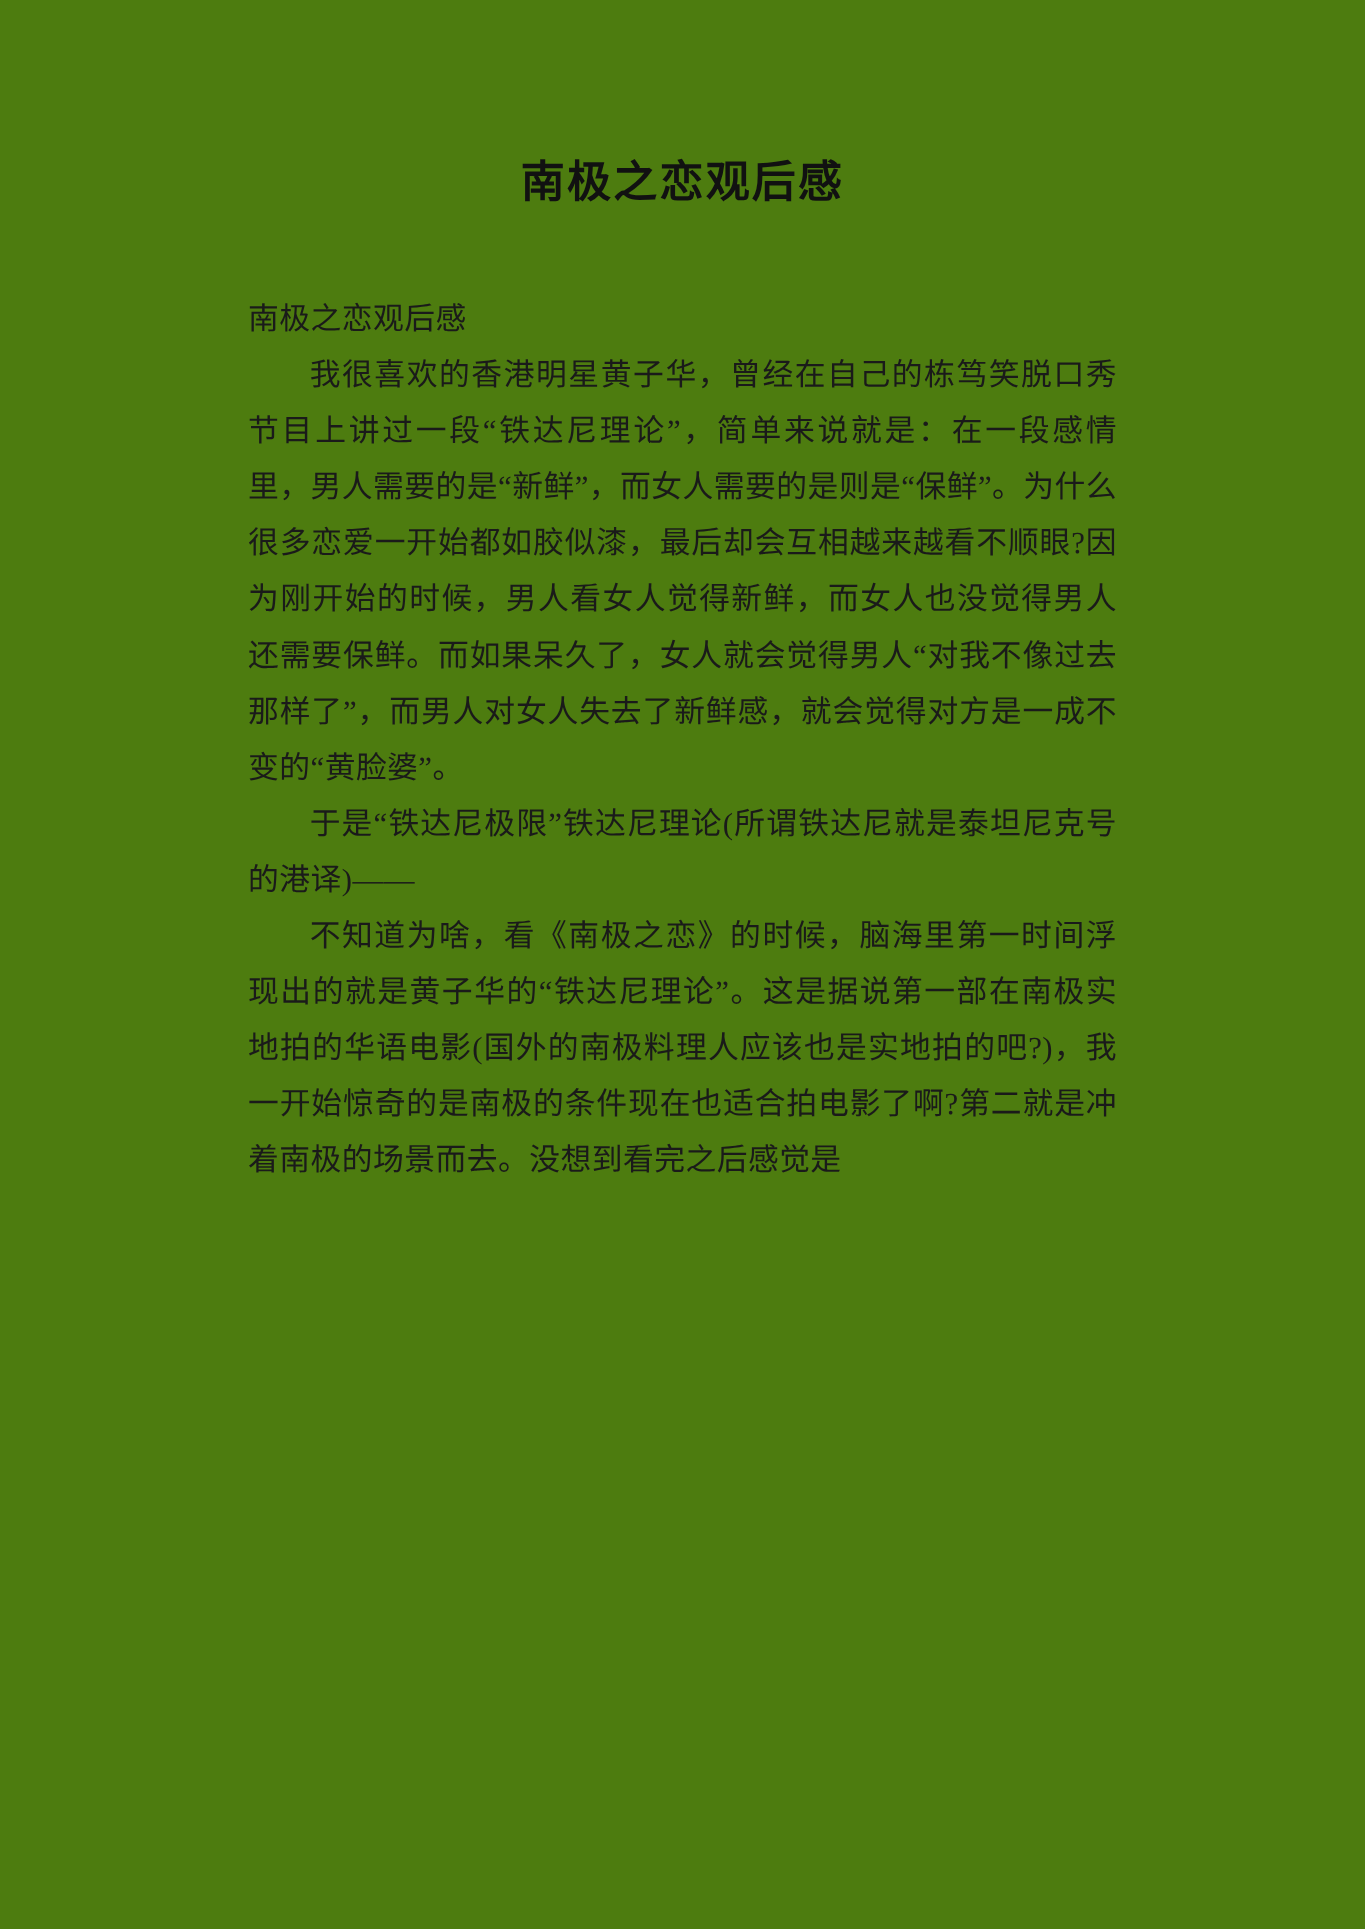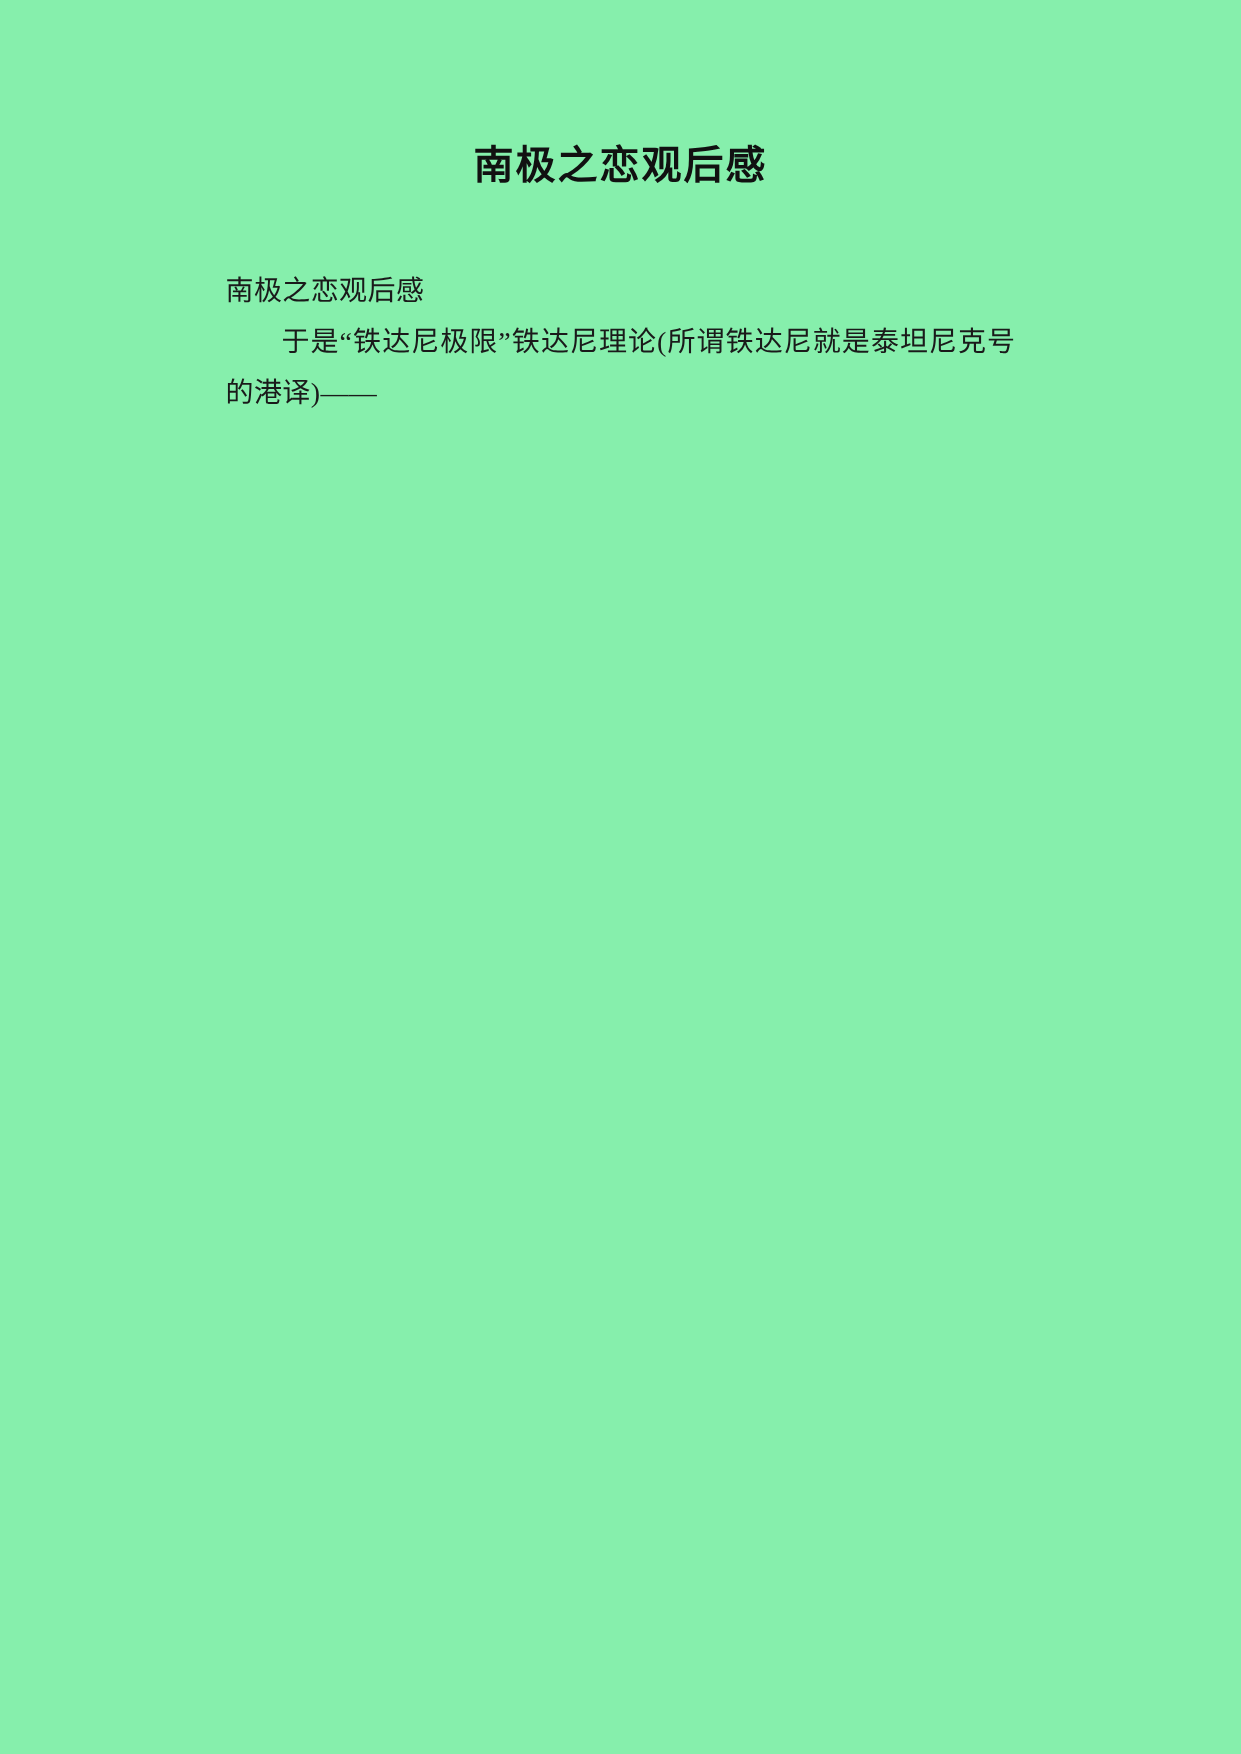--- a/index.html
+++ b/index.html
@@ -21,7 +21,7 @@
     box-sizing: border-box;
     padding: 0;
     overflow: hidden;
-    background: #86efac;
+    background: #4d7c0f;
   }
   .doc-title {
     margin: 0;

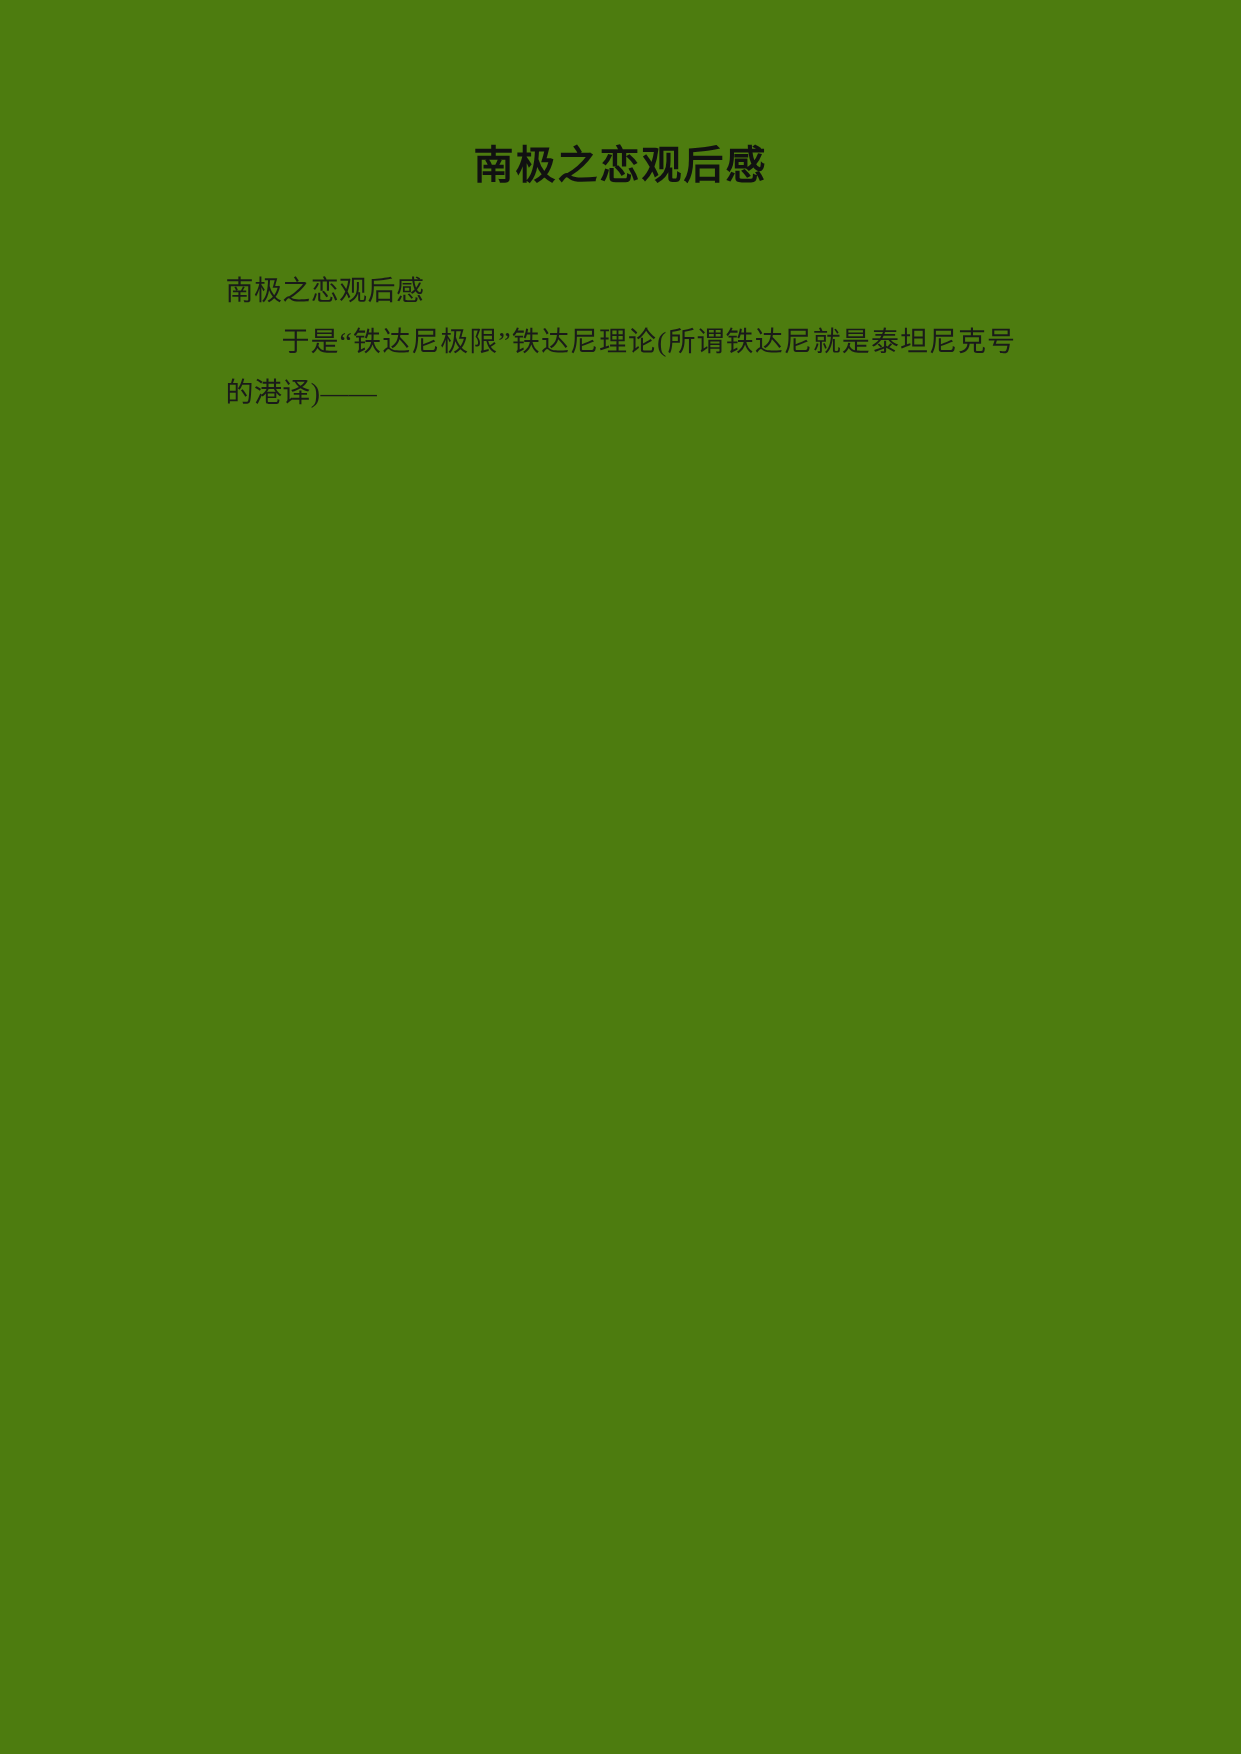--- a/index.html
+++ b/index.html
@@ -65,6 +65,7 @@
 
     <p class="para noindent">南极之恋观后感</p>
 
+    <p class="para indent">我很喜欢的香港明星黄子华，曾经在自己的栋笃笑脱口秀节目上讲过一段“铁达尼理论”，简单来说就是：在一段感情里，男人需要的是“新鲜”，而女人需要的是则是“保鲜”。为什么很多恋爱一开始都如胶似漆，最后却会互相越来越看不顺眼?因为刚开始的时候，男人看女人觉得新鲜，而女人也没觉得男人还需要保鲜。而如果呆久了，女人就会觉得男人“对我不像过去那样了”，而男人对女人失去了新鲜感，就会觉得对方是一成不变的“黄脸婆”。</p>
 
     <p class="para indent">于是“铁达尼极限”铁达尼理论(所谓铁达尼就是泰坦尼克号的港译)——</p>
 

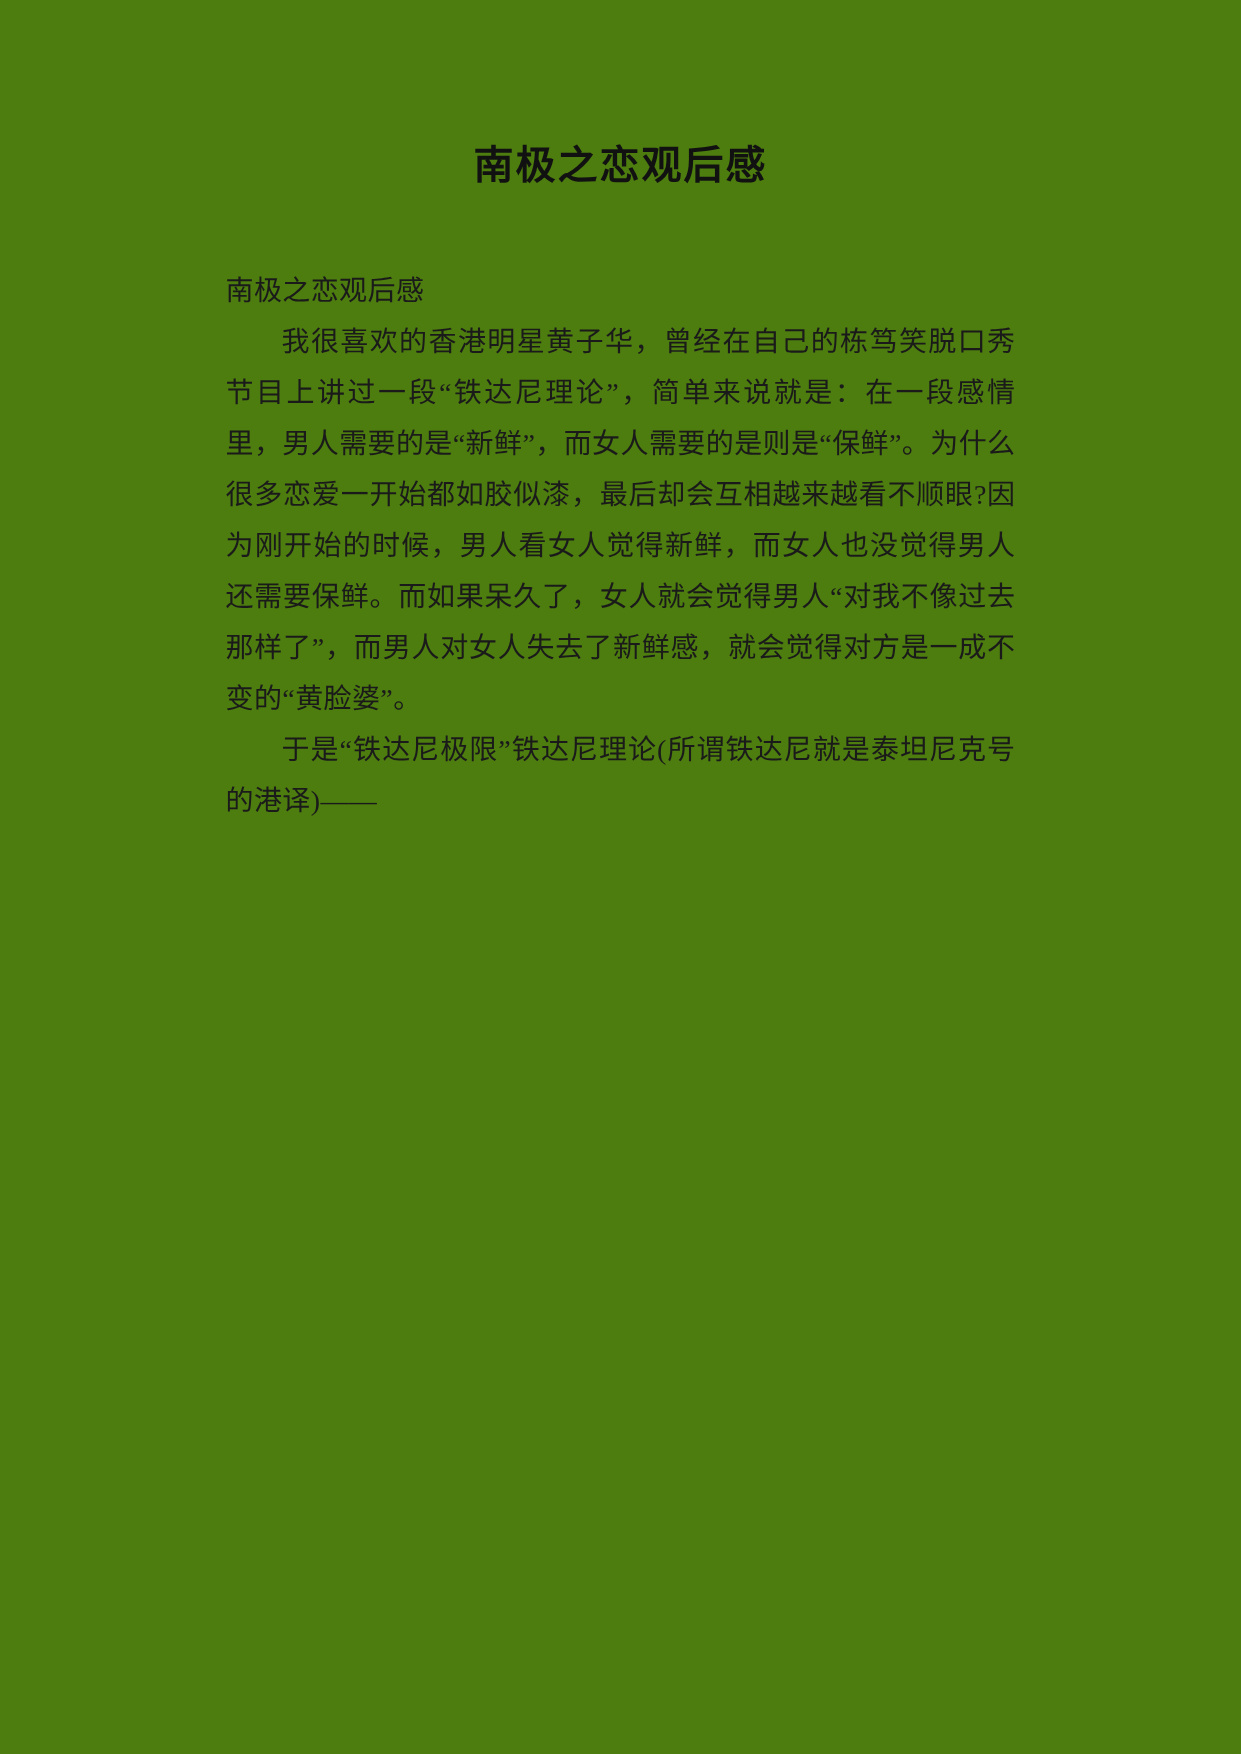--- a/index.html
+++ b/index.html
@@ -71,6 +71,7 @@
 
 
 
+    <p class="para indent">不知道为啥，看《南极之恋》的时候，脑海里第一时间浮现出的就是黄子华的“铁达尼理论”。这是据说第一部在南极实地拍的华语电影(国外的南极料理人应该也是实地拍的吧?)，我一开始惊奇的是南极的条件现在也适合拍电影了啊?第二就是冲着南极的场景而去。没想到看完之后感觉是</p>
 
   </div>
 

